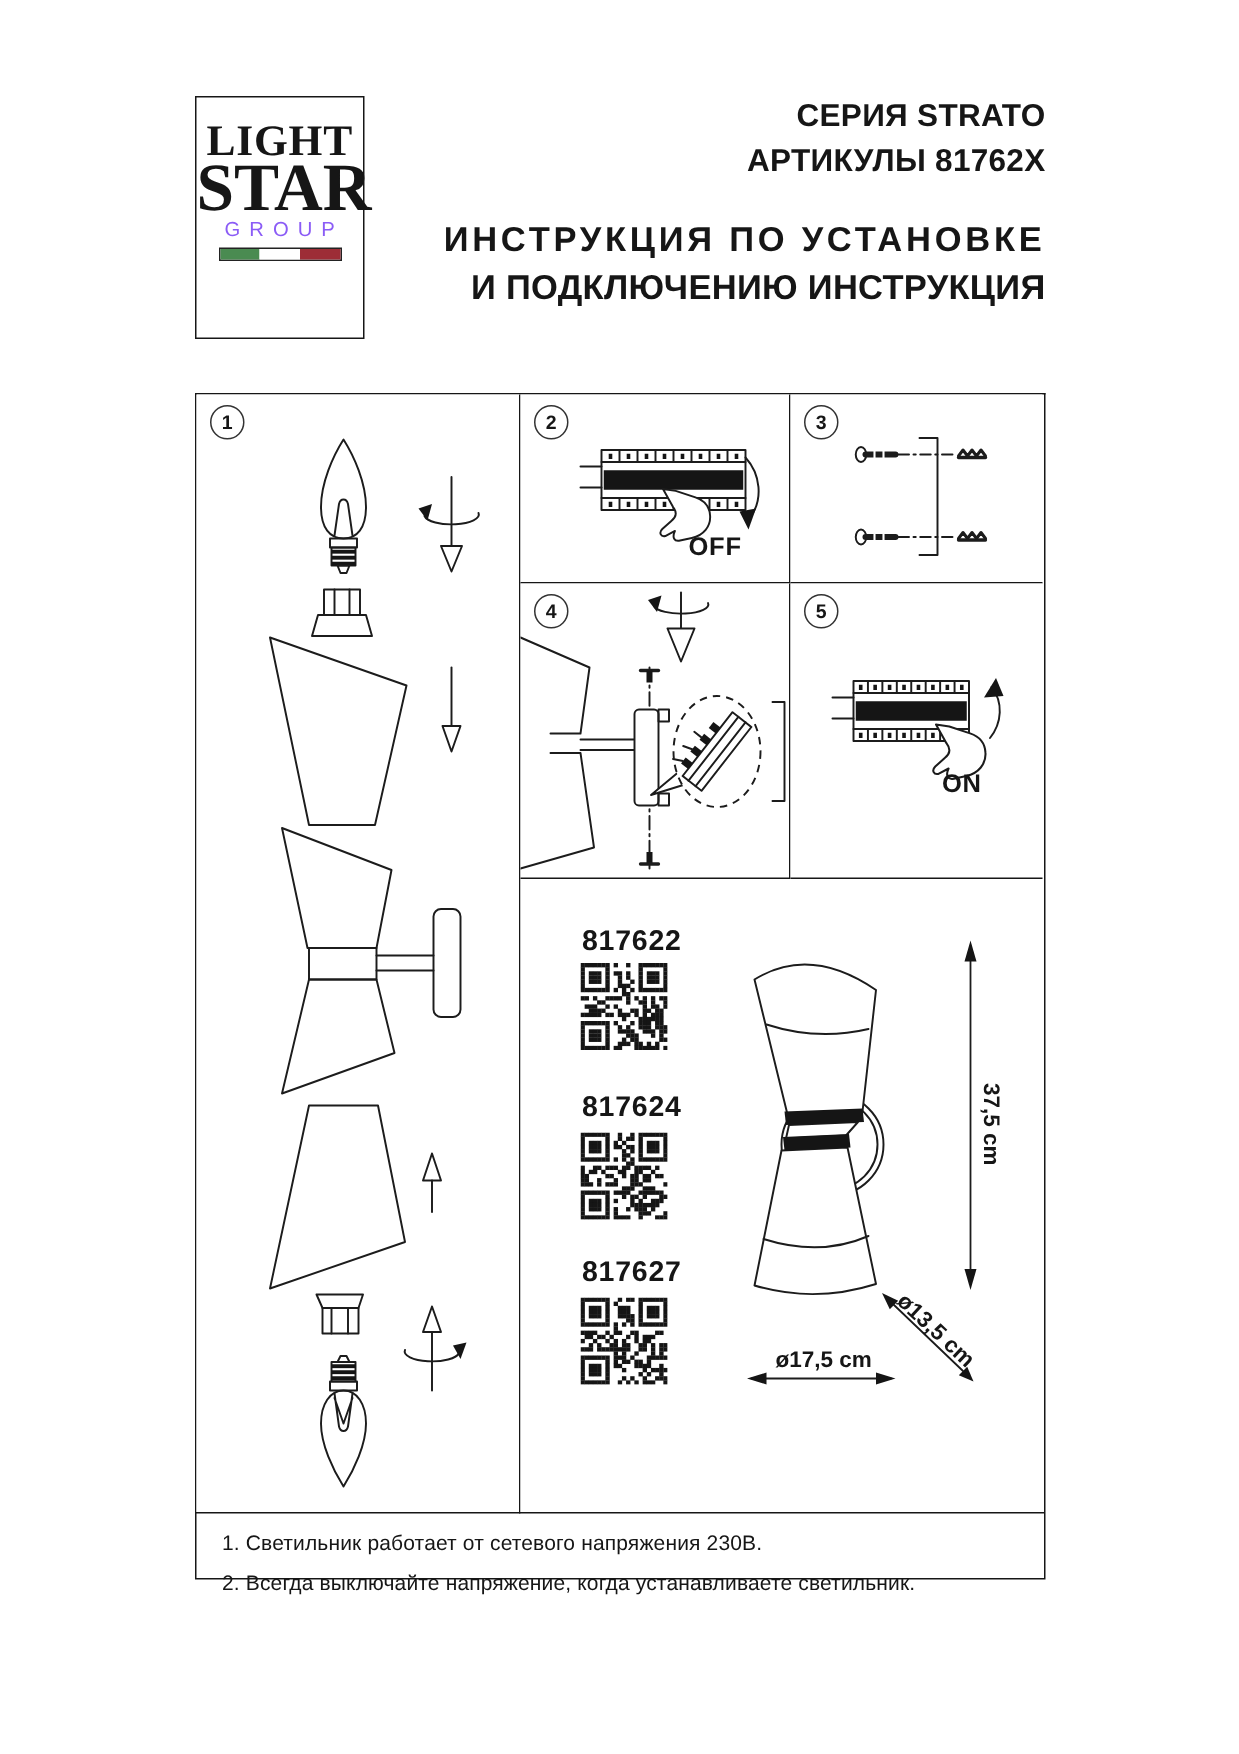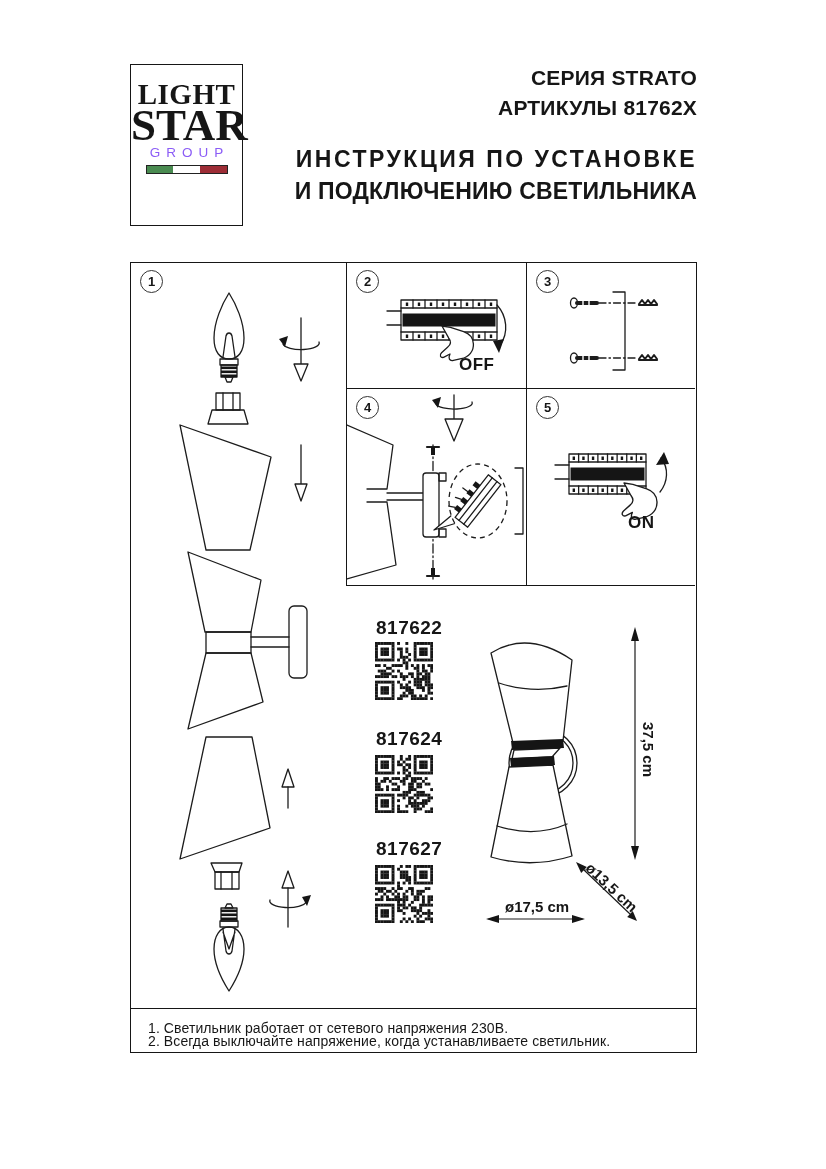--- a/index.html
+++ b/index.html
@@ -66,7 +66,7 @@
     <div class="series">СЕРИЯ STRATO</div>
     <div class="series">АРТИКУЛЫ 81762X</div>
     <div class="big-title bt1">ИНСТРУКЦИЯ ПО УСТАНОВКЕ</div>
-    <div class="big-title bt2">И ПОДКЛЮЧЕНИЮ СВЕТИЛЬНИКА</div>
+    <div class="big-title bt2">И ПОДКЛЮЧЕНИЮ ИНСТРУКЦИЯ</div>
   </div>
 
   <div class="abs grid">

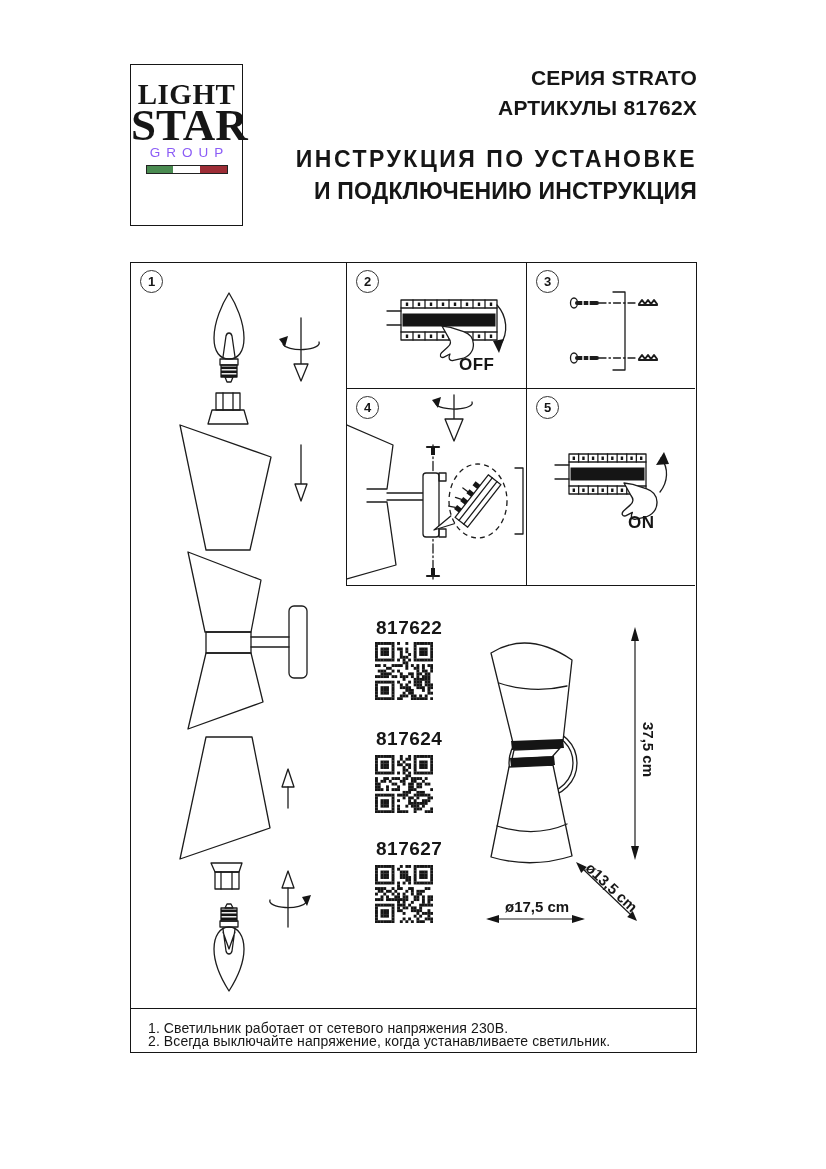--- a/index.html
+++ b/index.html
@@ -30,7 +30,7 @@
   .p3{left:396px;top:0;width:168px;height:126px;border-bottom:1.5px solid #161616;}
   .p4{left:216px;top:126px;width:180px;height:197px;border-right:1.5px solid #161616;border-bottom:1.5px solid #161616;}
   .p5{left:396px;top:126px;width:168px;height:197px;border-bottom:1.5px solid #161616;}
-  .p6{left:204px;top:323px;width:348px;height:423px;}
+  .p6{left:216px;top:323px;width:348px;height:423px;}
   .stepnum{position:absolute;left:9px;top:7px;width:21px;height:21px;border:1.4px solid #333;
            border-radius:50%;font-size:13px;font-weight:bold;text-align:center;line-height:21px;}
   .panel svg{position:absolute;left:0;top:0;}

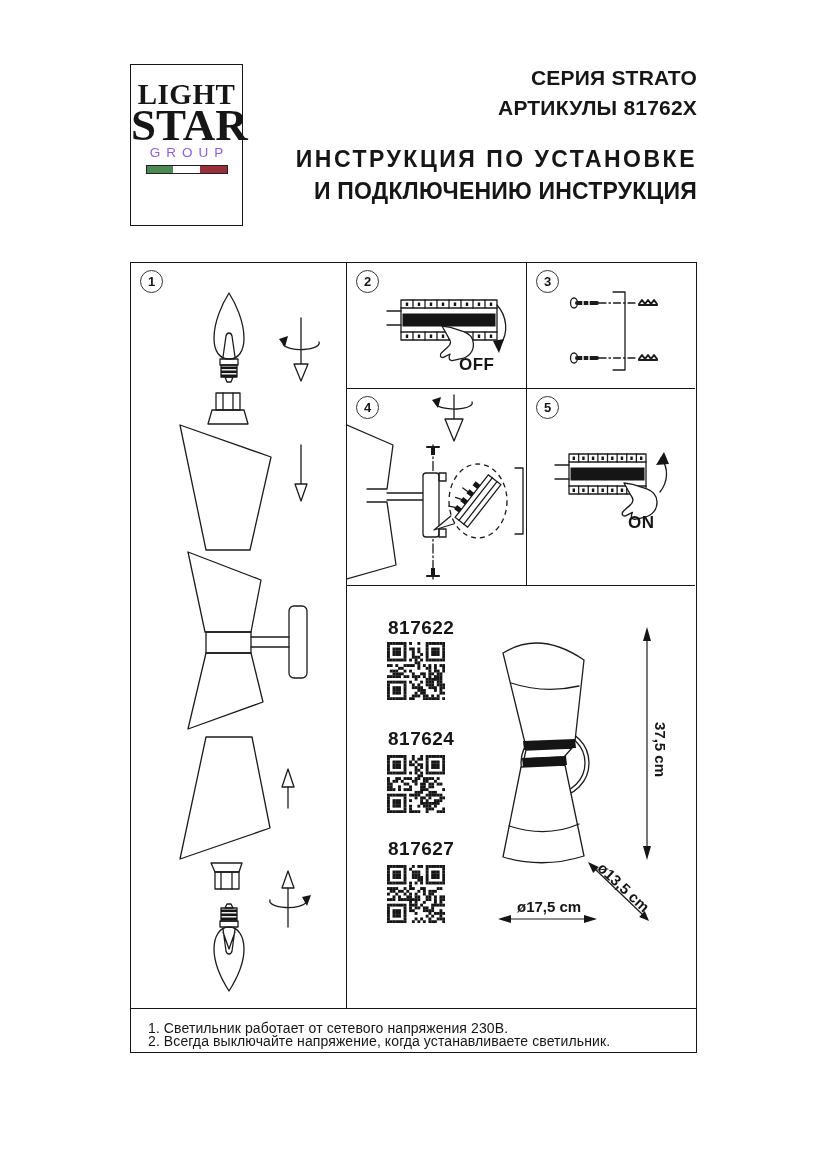--- a/index.html
+++ b/index.html
@@ -1060,7 +1060,7 @@
 
   <div class="abs notes">
     <div class="note" style="top:11px;">1. Светильник работает от сетевого напряжения 230В.</div>
-    <div class="note" style="top:24px;">2. Всегда выключайте напряжение, когда устанавливаете светильник.</div>
+    <div class="note" style="top:38px;">2. Всегда выключайте напряжение, когда устанавливаете светильник.</div>
   </div>
 
 </div>

